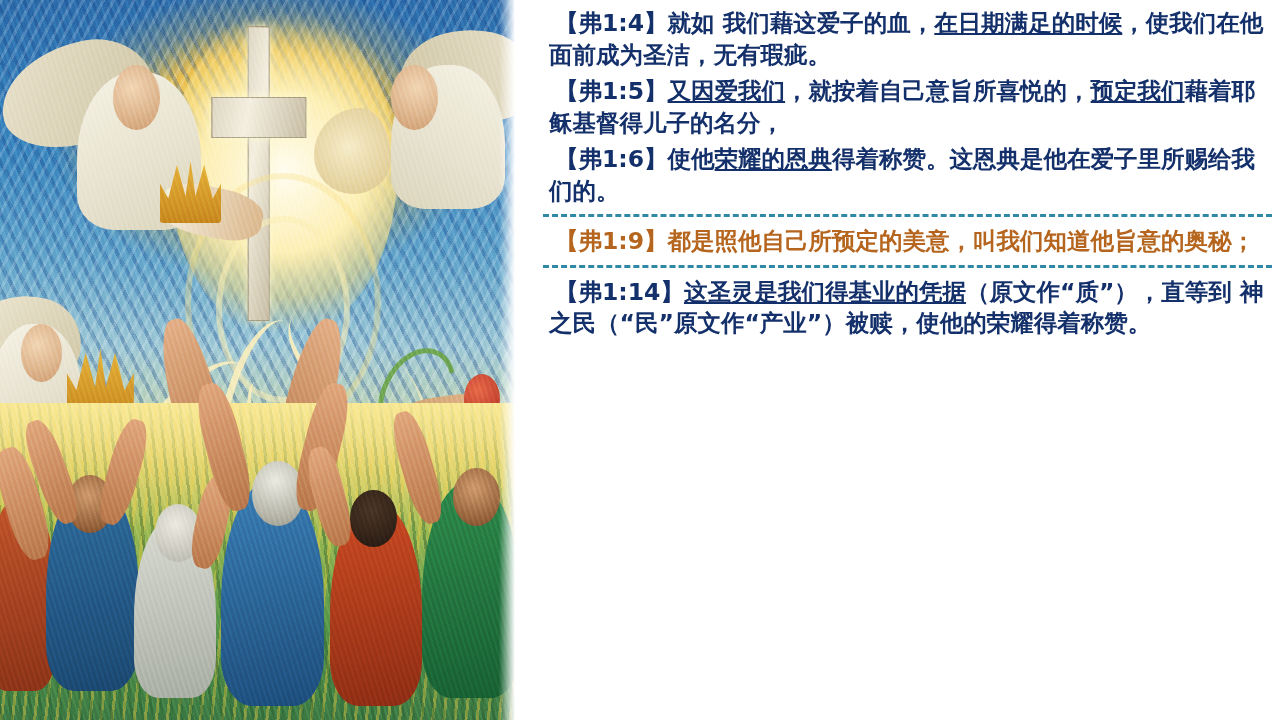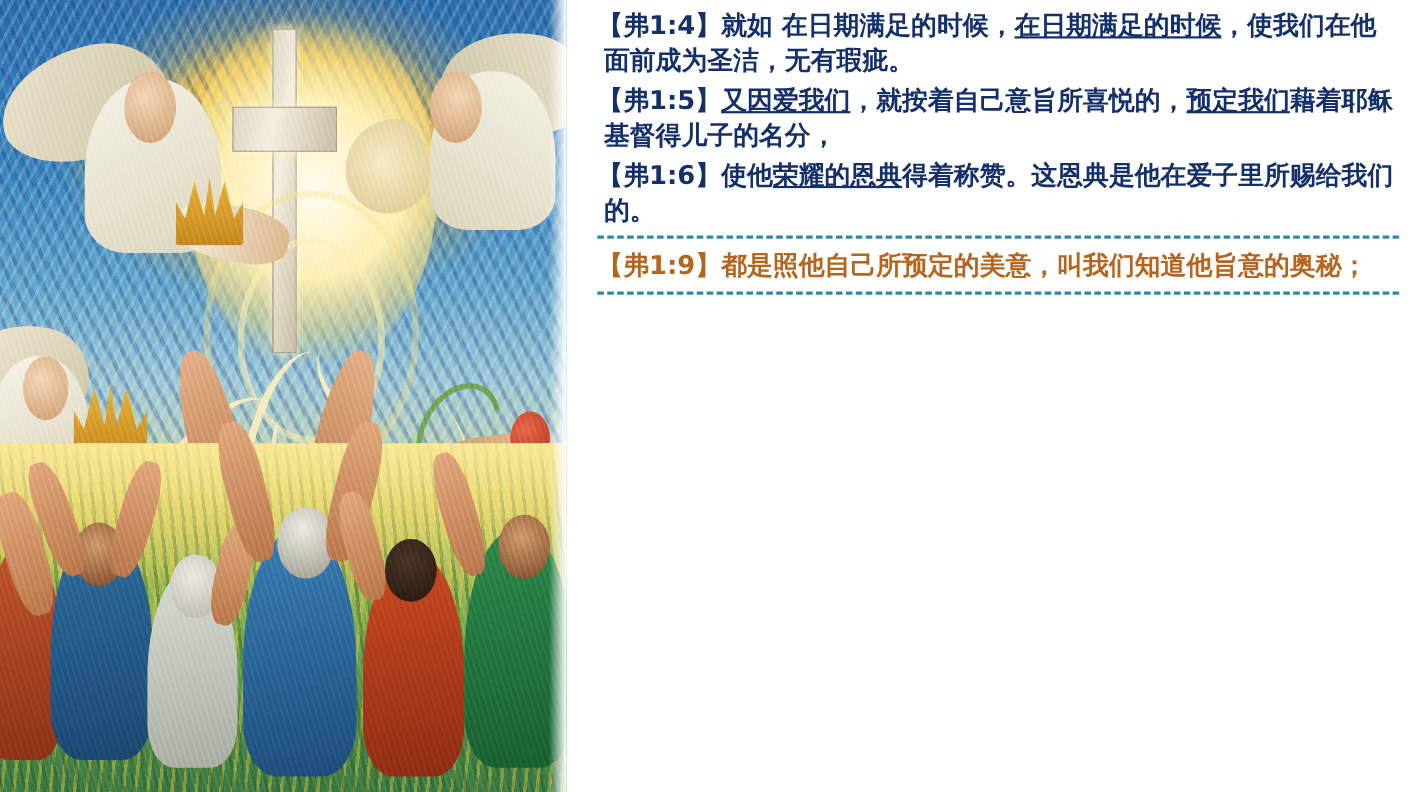--- a/index.html
+++ b/index.html
@@ -134,7 +134,7 @@
   .verse.navy{ color:#14306b; }
   .verse.brown{ color:#b5651d; }
   .verse u{ text-decoration:underline; text-underline-offset:2px; text-decoration-thickness:2px; }
-  .ref{ white-space:nowrap; }
+  .ref{ white-space:nowrap;margin-left:12px; }
 
   .divider{
     height:0; margin:7px 0 9px 0;

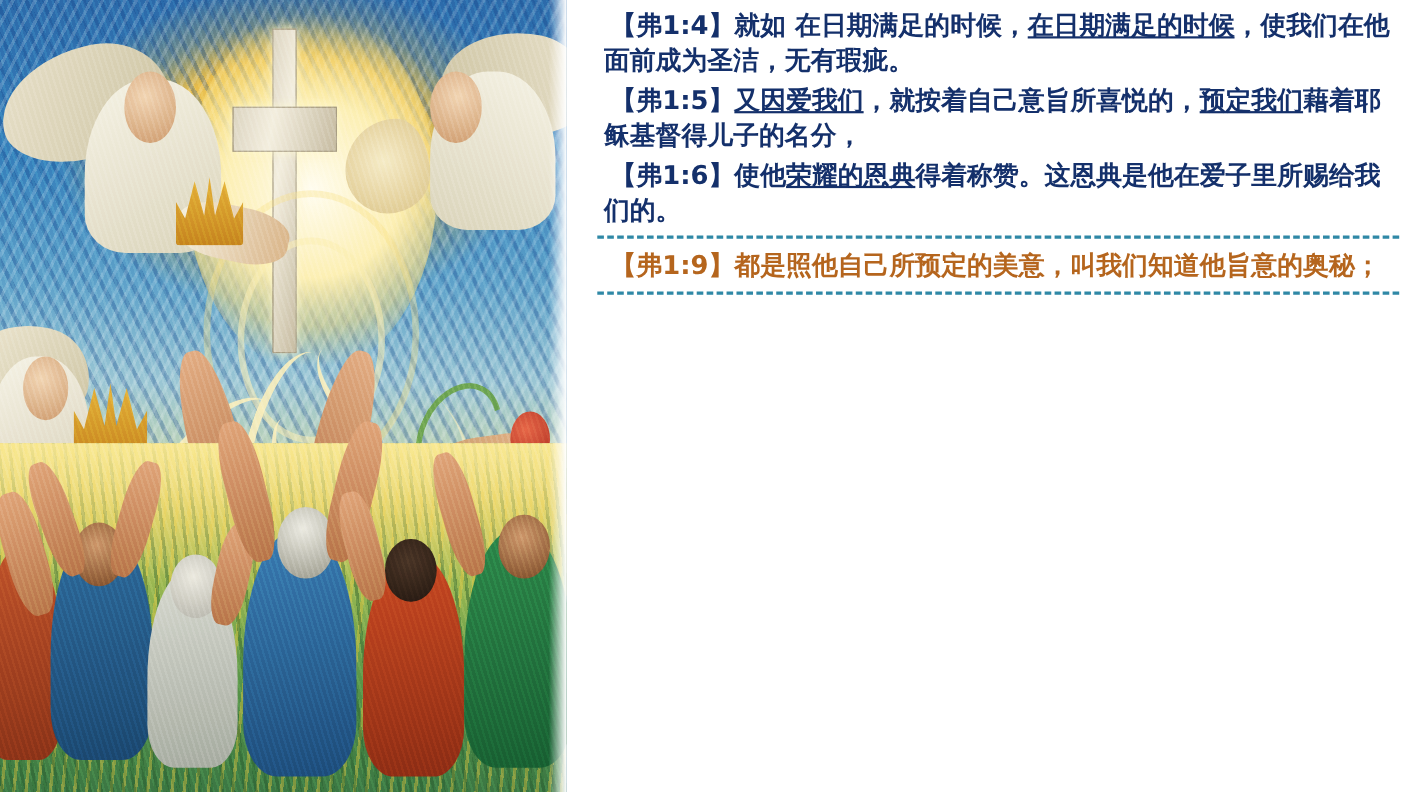--- a/index.html
+++ b/index.html
@@ -238,7 +238,7 @@
   <div id="text-panel">
     <div id="scripture-root">
         <div class="verse-group">
-          <p class="verse navy"><span class="ref">【弗1:4】</span><span>就如</span><span>  在日期满足的时候，</span><u>在日期满足的时候</u><span>，使我们在他面前成为圣洁，无有瑕疵。</span></p>
+          <p class="verse navy"><span class="ref">【弗1:4】</span><span>就如</span><span>  我们藉这爱子的血，</span><u>在日期满足的时候</u><span>，使我们在他面前成为圣洁，无有瑕疵。</span></p>
           <p class="verse navy"><span class="ref">【弗1:5】</span><u>又因爱我们</u><span>，就按着自己意旨所喜悦的，</span><u>预定我们</u><span>藉着耶稣基督得儿子的名分，</span></p>
           <p class="verse navy"><span class="ref">【弗1:6】</span><span>使他</span><u>荣耀的恩典</u><span>得着称赞。这恩典是他在爱子里所赐给我们的。</span></p>
         </div>

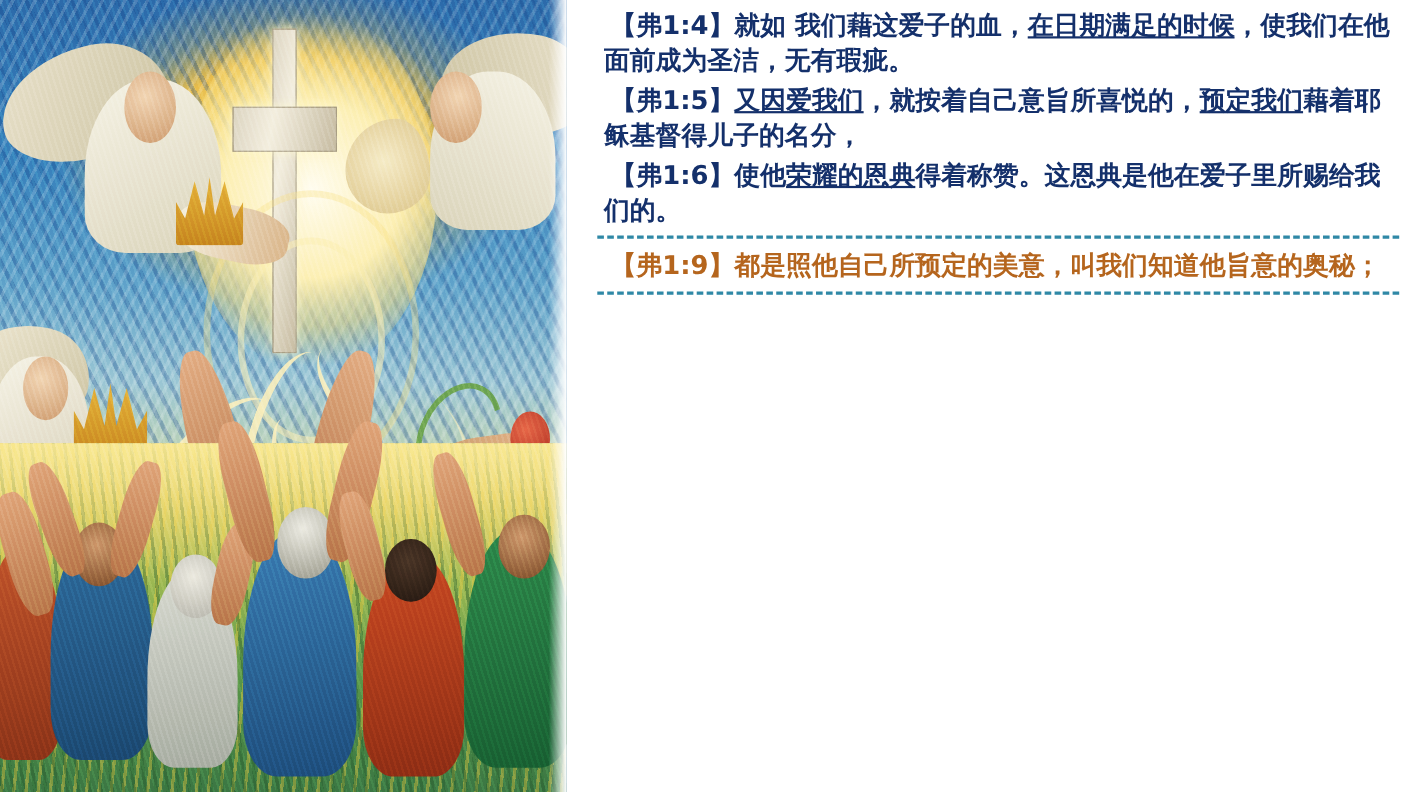--- a/index.html
+++ b/index.html
@@ -248,6 +248,7 @@
         </div>
         <div class="divider"></div>
         <div class="verse-group">
+          <p class="verse navy"><span class="ref">【弗1:14】</span><u>这圣灵是我们得基业的凭据</u><span>（原文作“质”），直等到  神之民（“民”原文作“产业”）被赎，使他的荣耀得着称赞。</span></p>
         </div>
       </div>
   </div>

